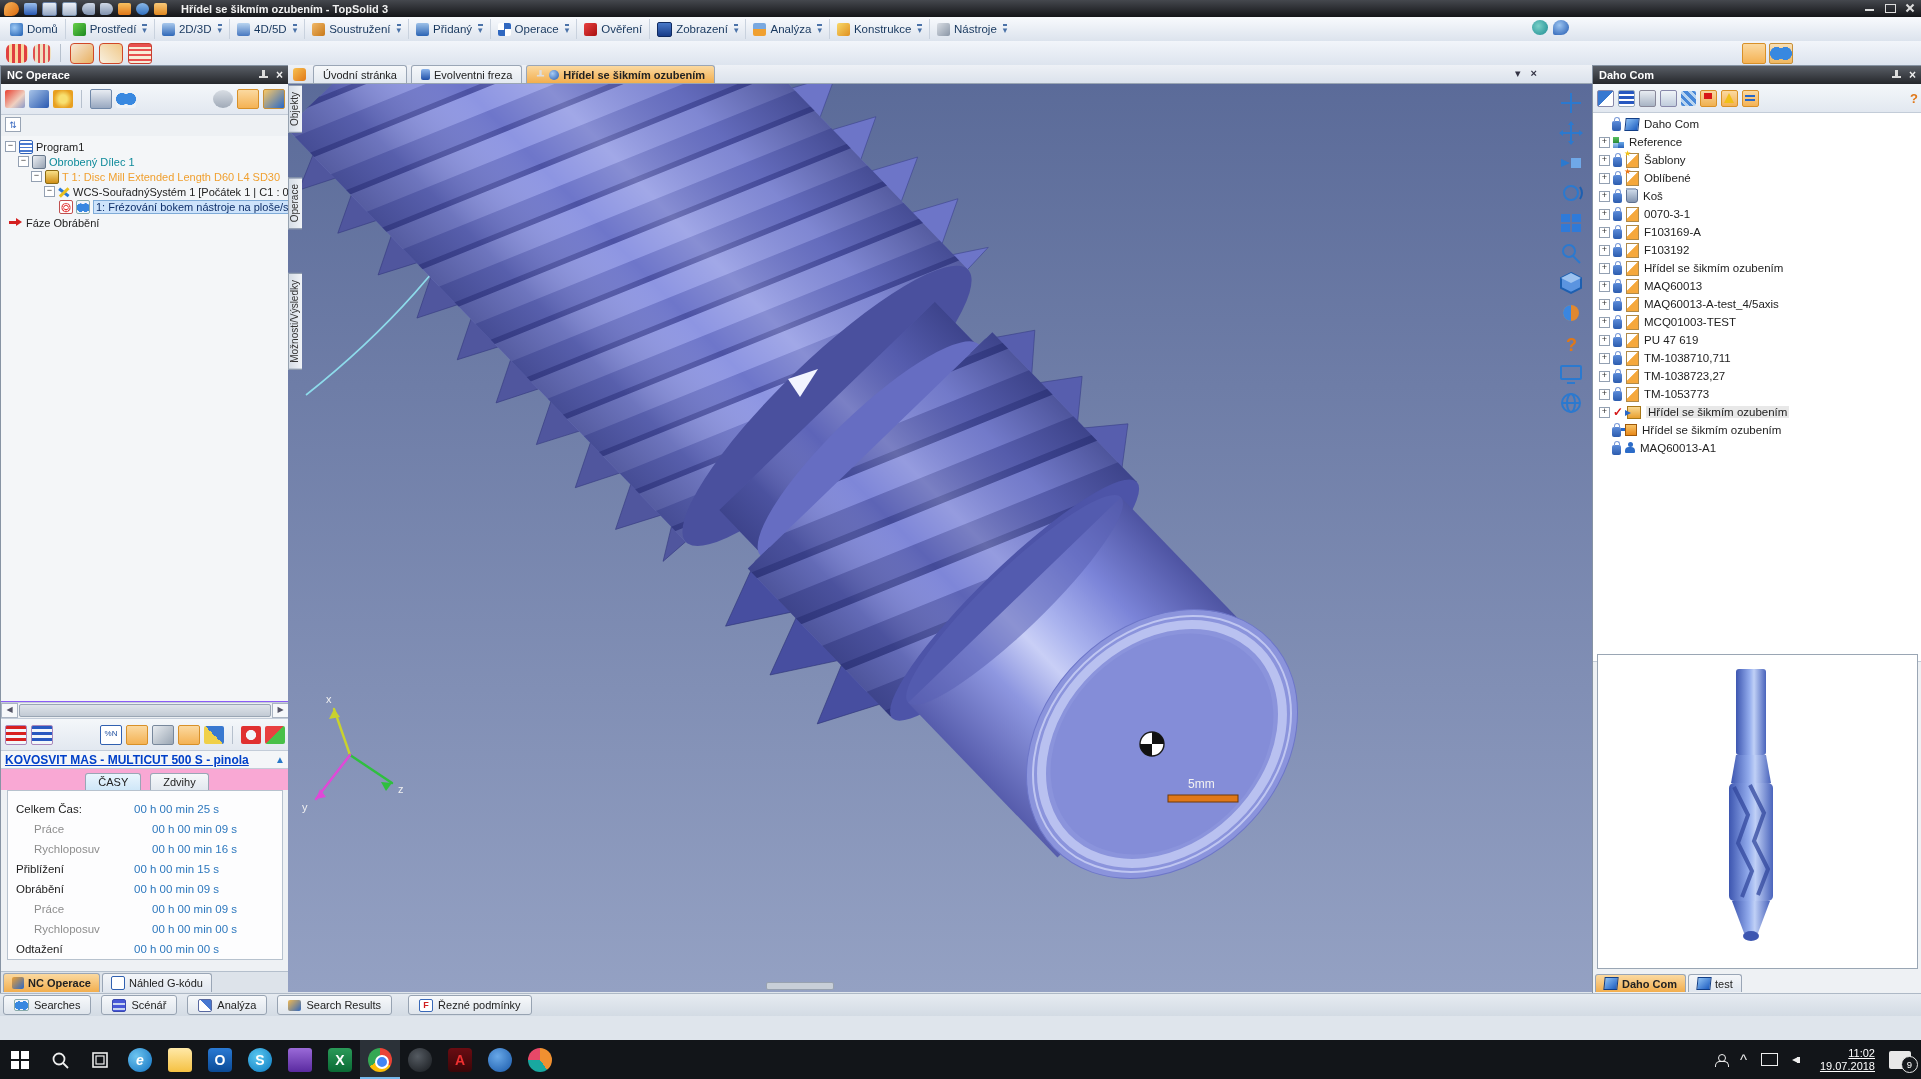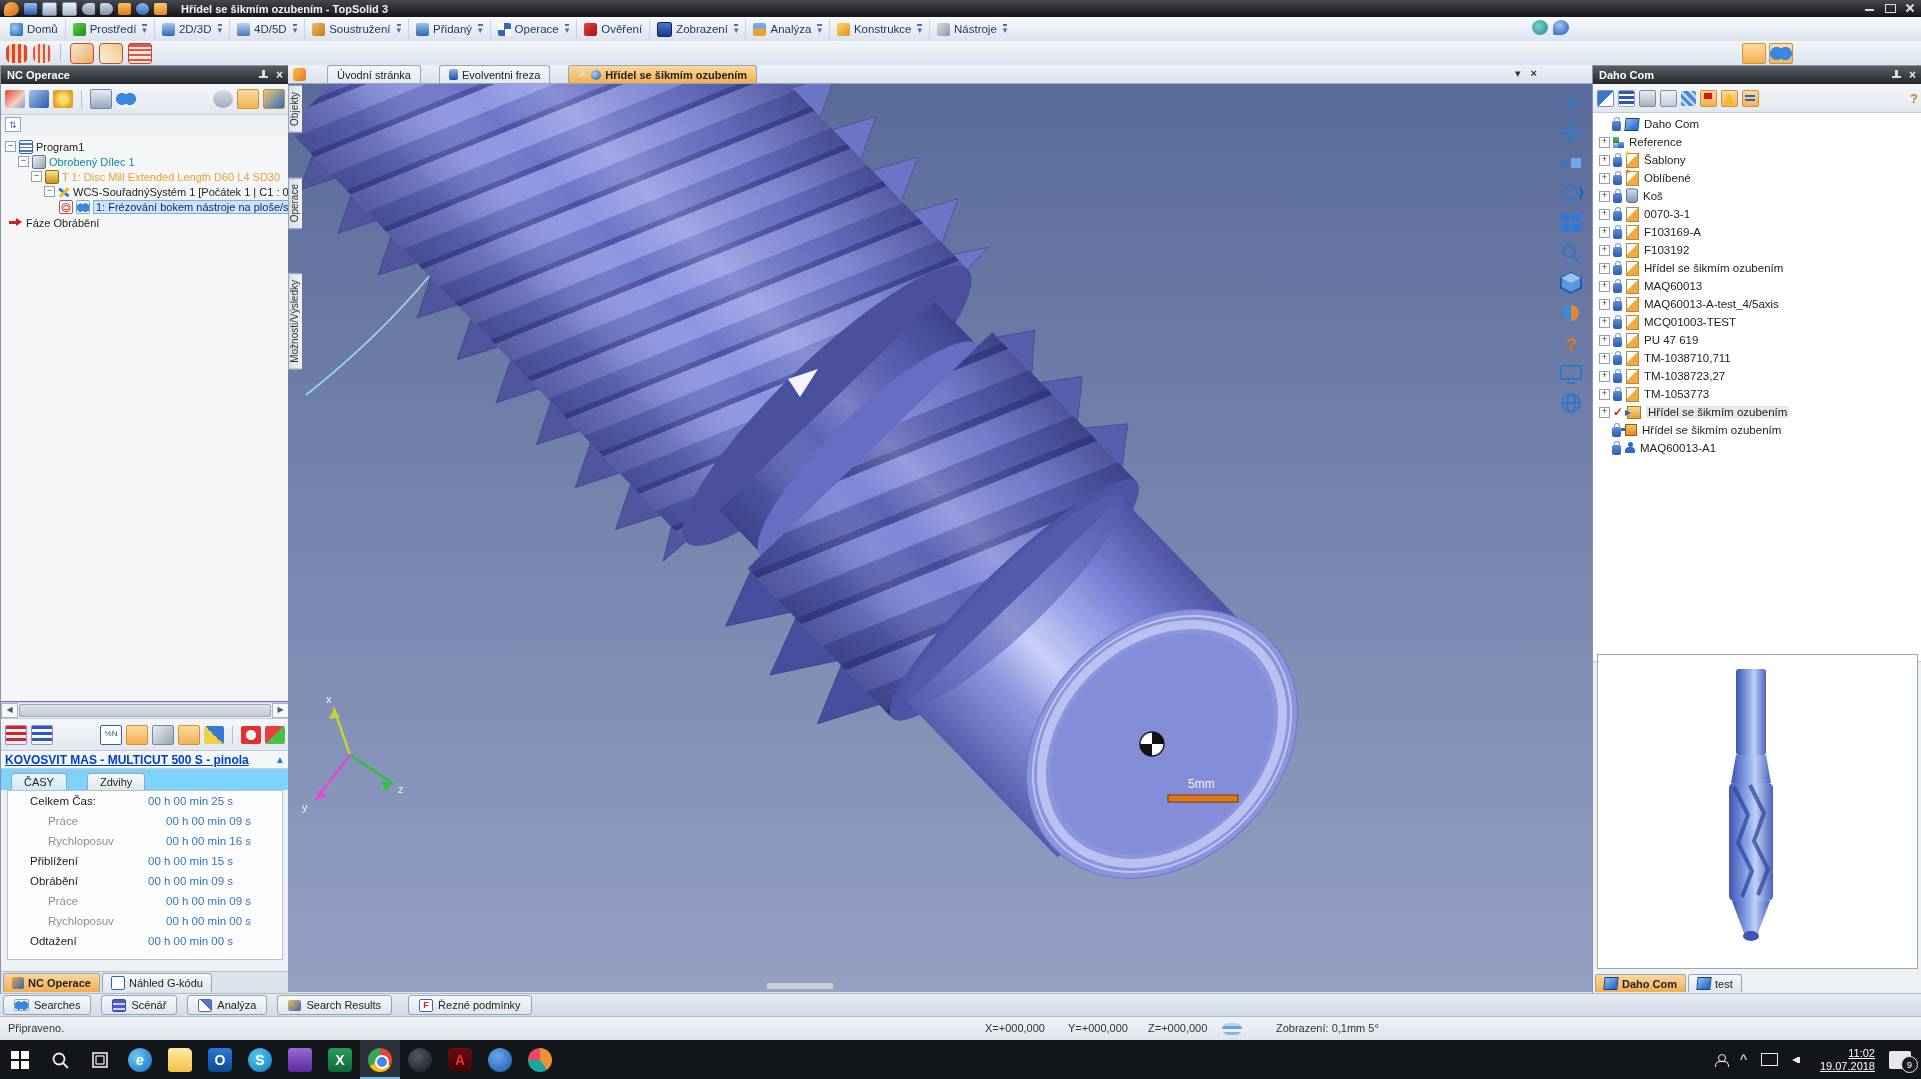--- a/index.html
+++ b/index.html
@@ -71,7 +71,7 @@
   .btab.on{background:linear-gradient(#fbd9a0,#f2ae4e);font-weight:700;color:#222;}
   
   .viewport{left:288px;top:65px;width:1304px;height:927px;background:#6c7ca8;overflow:hidden;}
-  .doctabs{position:absolute;left:0;top:0;width:100%;height:18px;background:linear-gradient(#eef1f6,#dbe2ec);border-bottom:1px solid #9aa6b4;display:flex;align-items:flex-end;gap:18px;padding-left:3px;}
+  .doctabs{position:absolute;left:0;top:0;width:100%;height:18px;background:linear-gradient(#eef1f6,#dbe2ec);border-bottom:1px solid #9aa6b4;display:flex;align-items:flex-end;gap:4px;padding-left:3px;}
   .dtab{display:flex;align-items:center;gap:4px;height:17px;padding:0 9px;border:1px solid #9aa6b6;border-bottom:none;border-radius:3px 3px 0 0;background:linear-gradient(#f6f8fa,#e3e9f0);font-size:11px;white-space:nowrap;}
   .dtab.on{background:linear-gradient(#fbd9a0,#f2ae4e);font-weight:700;}
   .dtabctl{position:absolute;right:58px;top:2px;display:flex;gap:10px;color:#334;font-size:11px;}

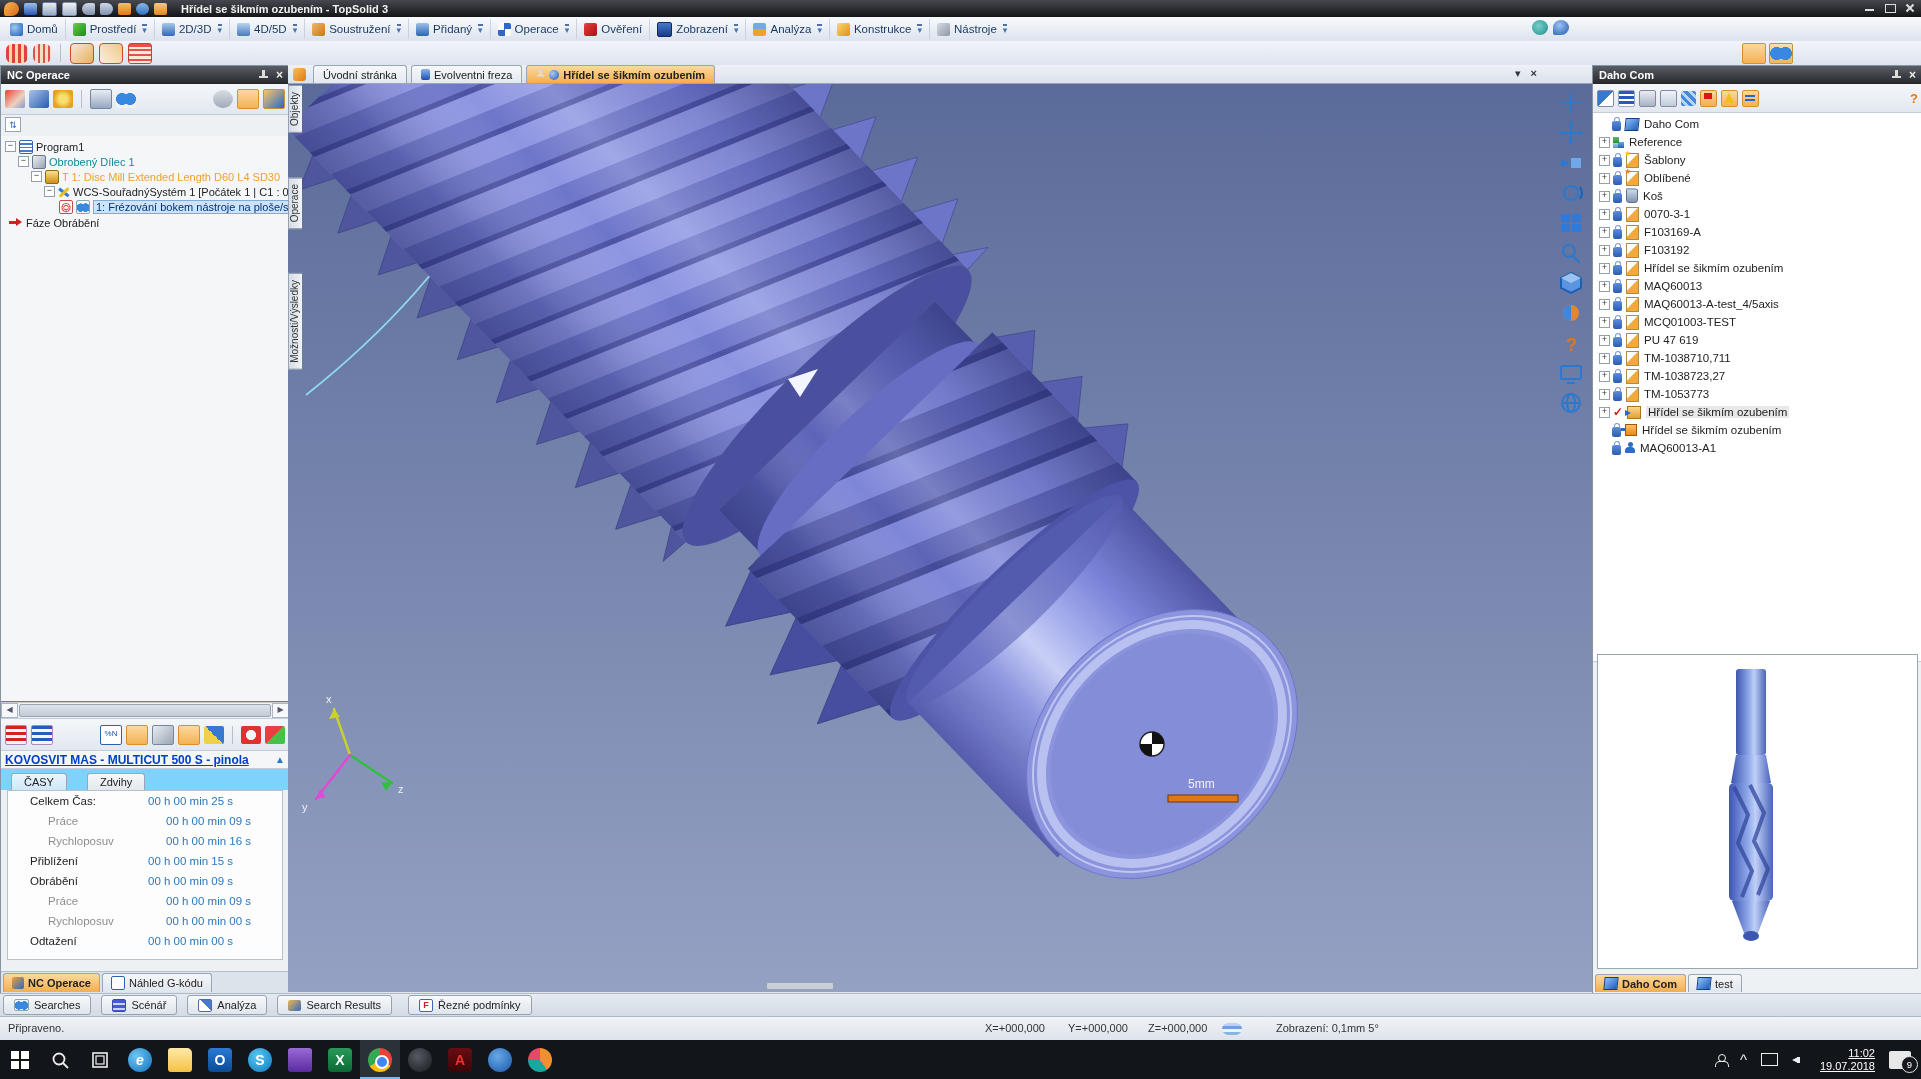--- a/index.html
+++ b/index.html
@@ -58,7 +58,7 @@
   .machlink{height:15px;padding:1px 4px;border-bottom:1px solid #c3ccd8;display:flex;align-items:center;background:#f4f6f8;}
   .machlink a{color:#0040c8;font-weight:700;text-decoration:underline;font-size:12px;white-space:nowrap;}
   .eject{margin-left:auto;color:#2878c8;font-size:10px;}
-  .ttabs{display:flex;gap:20px;padding:4px 6px 0 10px;background:#7dd3fc;}
+  .ttabs{display:flex;gap:9px;padding:4px 6px 0 10px;background:#f9a8d4;justify-content:center;}
   .ttab{padding:2px 12px;border:1px solid #9aa6b6;border-bottom:none;border-radius:3px 3px 0 0;background:linear-gradient(#f6f8fa,#e2e8ef);font-size:11px;}
   .ttab.on{background:linear-gradient(#eaf5fd,#cfe7f8);font-weight:400;}
   .times{margin:0 6px;background:#fdfdfe;border:1px solid #b7c2ce;padding:4px 0;}

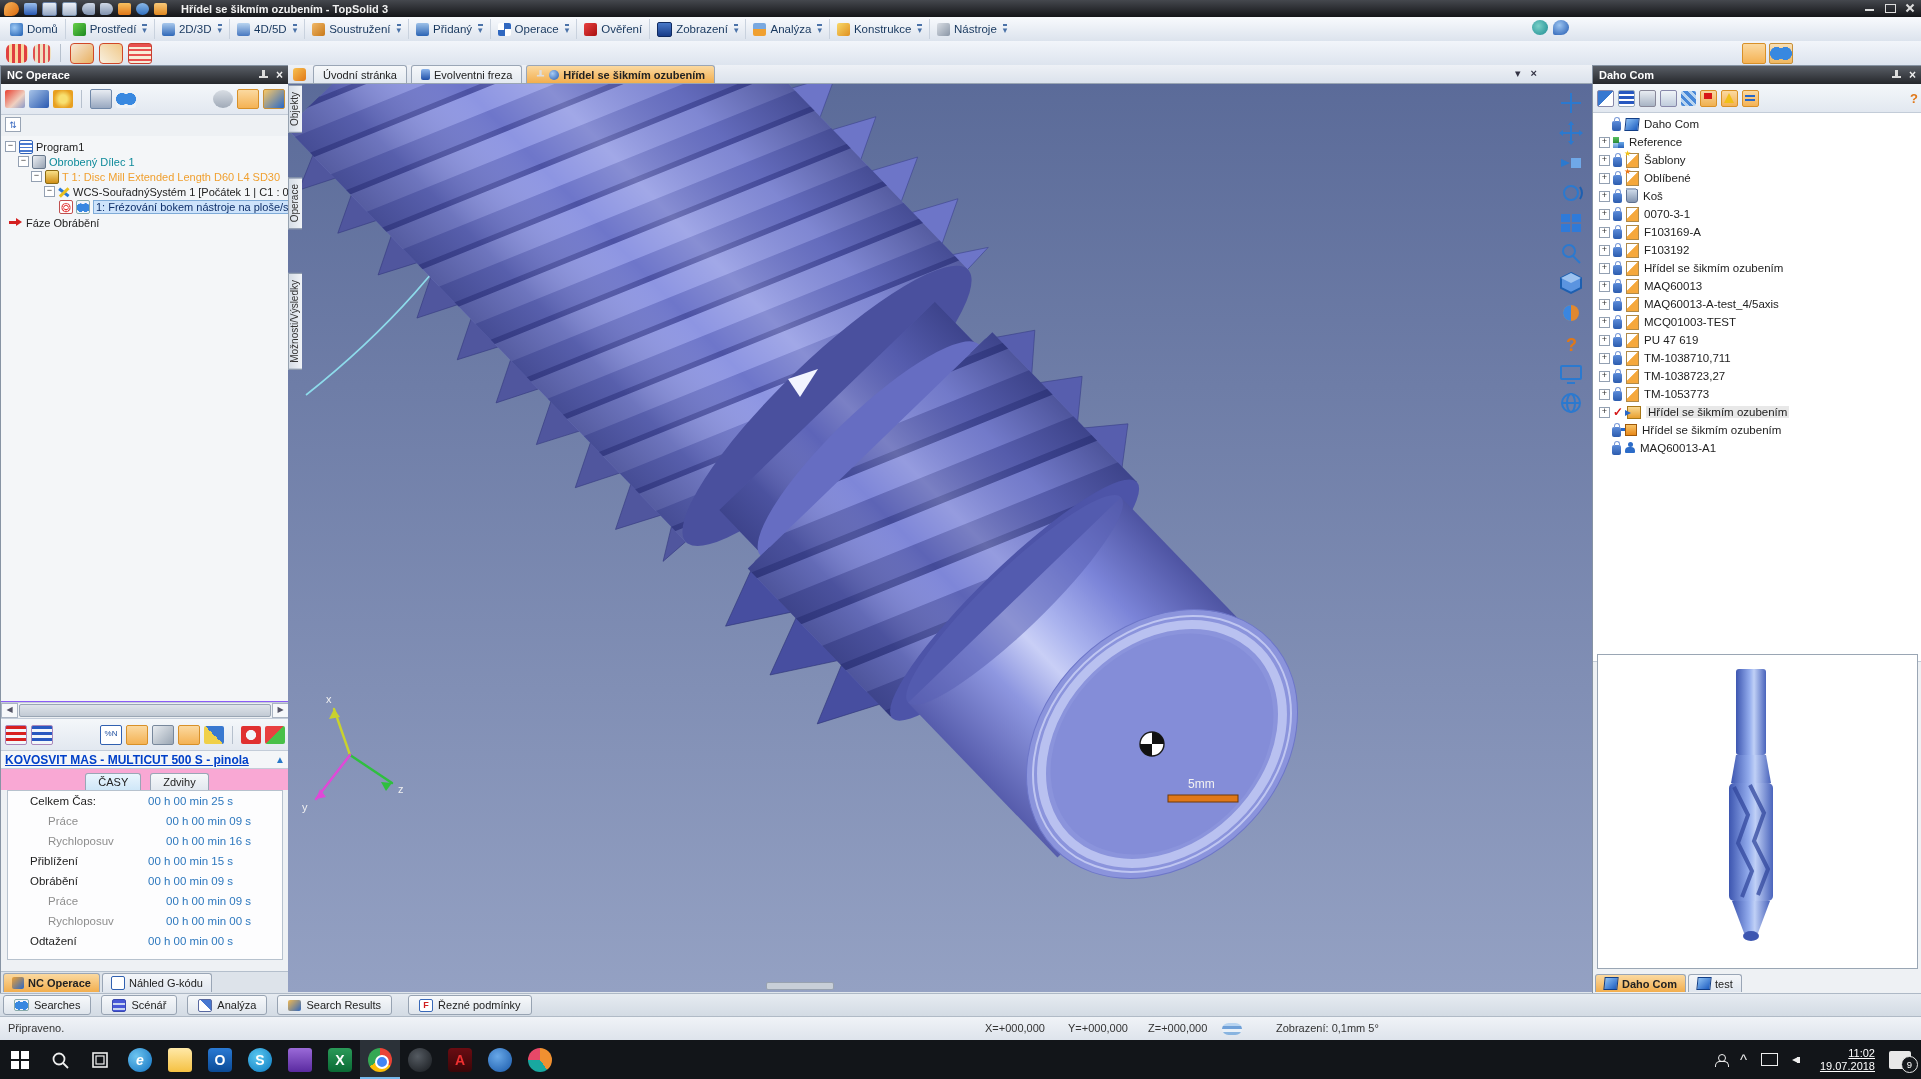--- a/index.html
+++ b/index.html
@@ -62,7 +62,7 @@
   .ttab{padding:2px 12px;border:1px solid #9aa6b6;border-bottom:none;border-radius:3px 3px 0 0;background:linear-gradient(#f6f8fa,#e2e8ef);font-size:11px;}
   .ttab.on{background:linear-gradient(#eaf5fd,#cfe7f8);font-weight:400;}
   .times{margin:0 6px;background:#fdfdfe;border:1px solid #b7c2ce;padding:4px 0;}
-  .timerow{display:flex;height:20px;align-items:flex-start;font-size:11.5px;margin-left:14px;}
+  .timerow{display:flex;height:20px;align-items:flex-end;font-size:11.5px;}
   .tl{width:118px;padding-left:8px;color:#222;}
   .timerow.ind .tl{padding-left:26px;color:#8e8e8e;}
   .tv{color:#2d78be;}

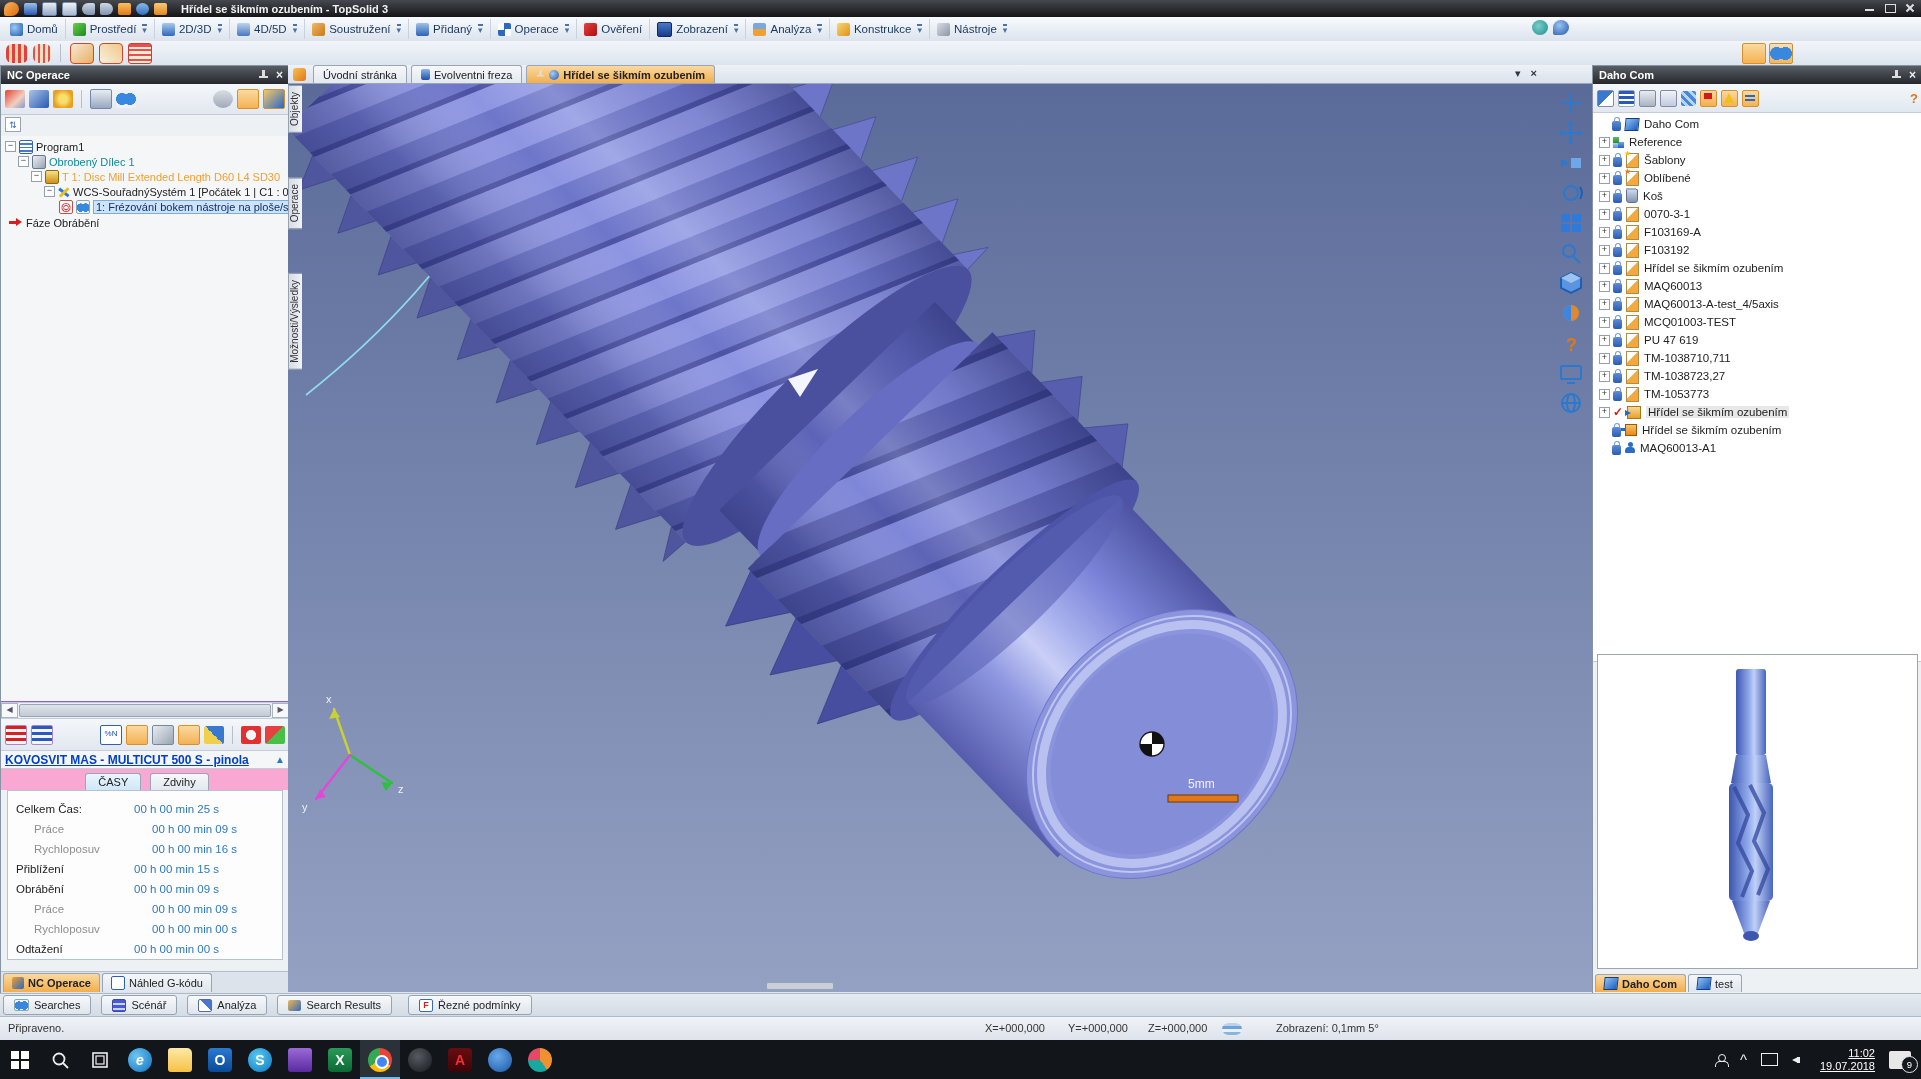--- a/index.html
+++ b/index.html
@@ -741,14 +741,6 @@
     </div>
   </div>
 
-  <div class="a statusbar">
-    <span style="left:8px;">Připraveno.</span>
-    <span style="left:985px;">X=+000,000</span>
-    <span style="left:1068px;">Y=+000,000</span>
-    <span style="left:1148px;">Z=+000,000</span>
-    <span style="left:1222px;top:6px;width:20px;height:12px;background:linear-gradient(#b8d4f0 0 3px,#6fa0d8 3px 6px,#e8f0f8 6px 9px,#88b4e0 9px 12px);border-radius:40%/60%;"></span>
-    <span style="left:1276px;">Zobrazení: 0,1mm 5°</span>
-  </div>
 
   <div class="a taskbar">
     <div class="tk">

